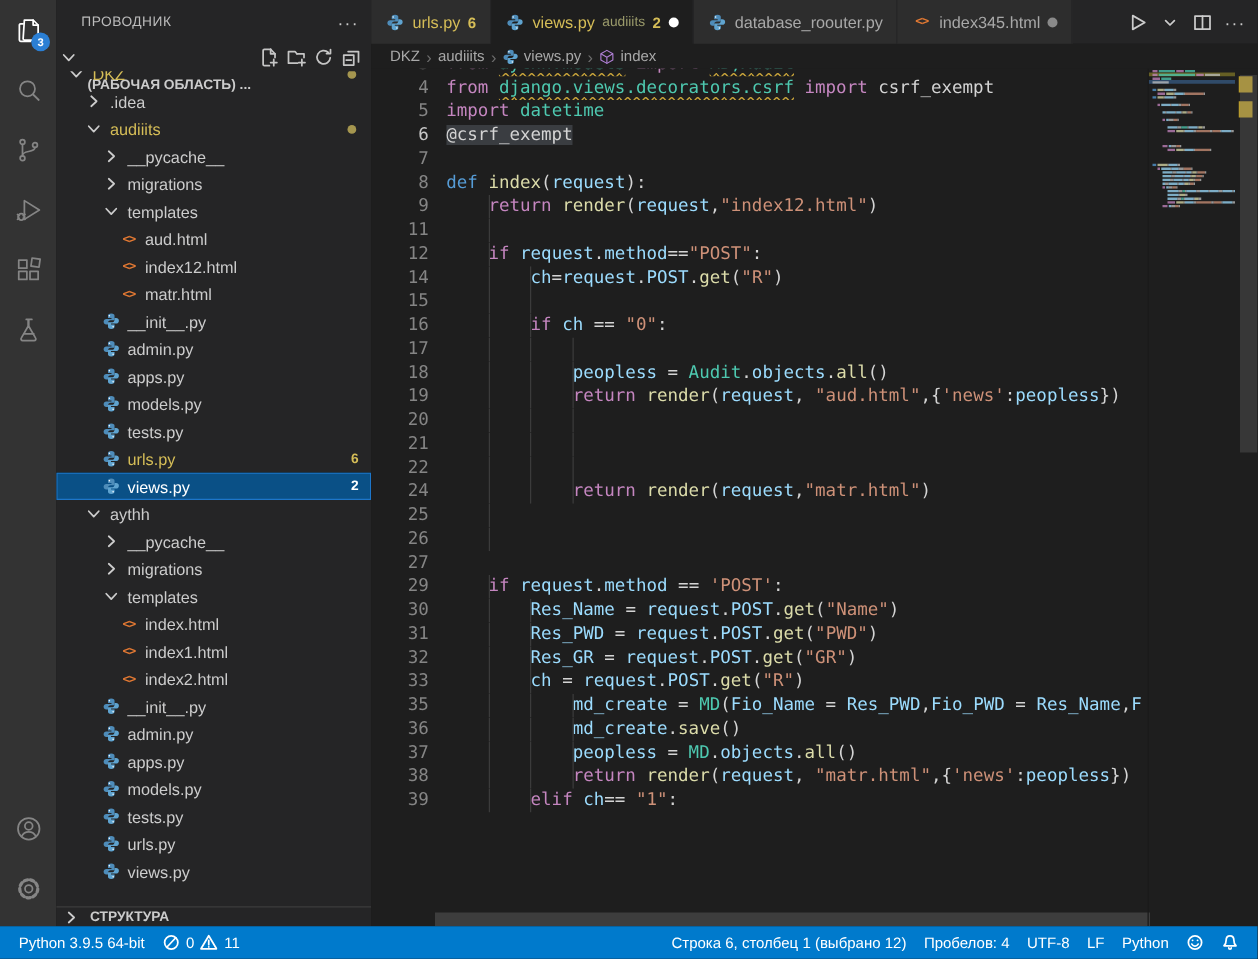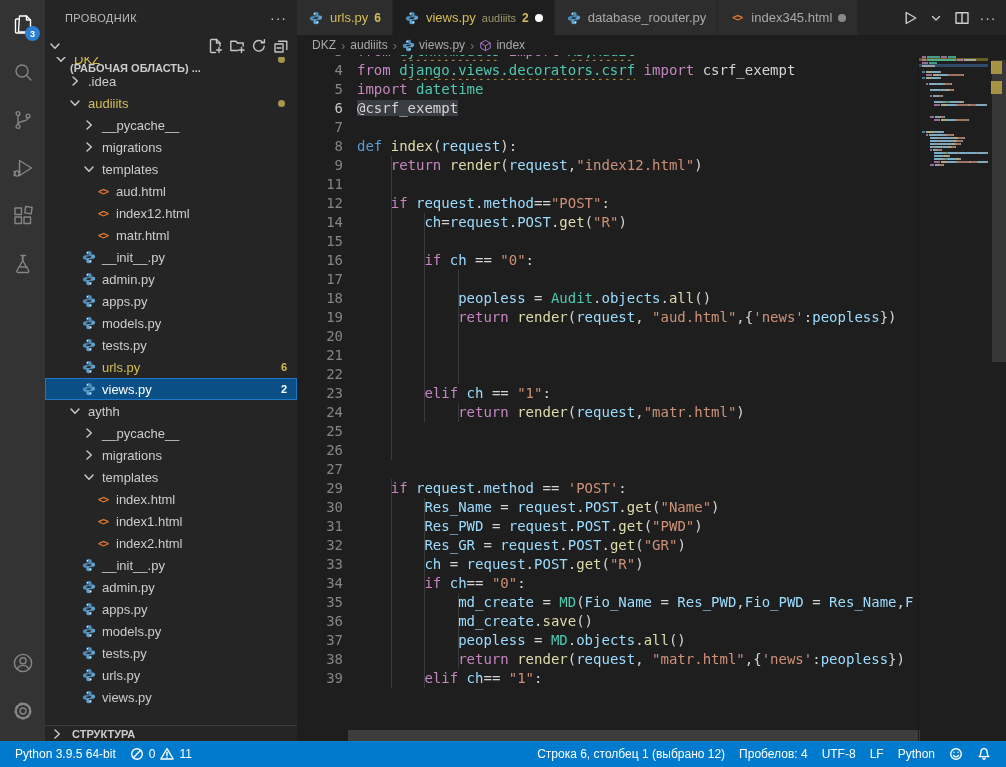--- a/index.html
+++ b/index.html
@@ -629,7 +629,6 @@
         <div class="cline "><span class="lnum ">20</span><span class="lgap"></span><span class="lcontent"><span class="iguide" style="left:4ch"></span><span class="iguide" style="left:8ch"></span><span class="iguide" style="left:12ch"></span></span></div>
         <div class="cline "><span class="lnum ">21</span><span class="lgap"></span><span class="lcontent"><span class="iguide" style="left:4ch"></span><span class="iguide" style="left:8ch"></span><span class="iguide" style="left:12ch"></span></span></div>
         <div class="cline "><span class="lnum ">22</span><span class="lgap"></span><span class="lcontent"><span class="iguide" style="left:4ch"></span><span class="iguide" style="left:8ch"></span><span class="iguide" style="left:12ch"></span></span></div>
-        <div class="cline "><span class="lnum ">23</span><span class="lgap"></span><span class="lcontent"><span class="iguide" style="left:4ch"></span><span class="iguide" style="left:8ch"></span>        <span class="tk-k">elif</span><span class="tk-t"> </span><span class="tk-v">ch</span><span class="tk-t"> == </span><span class="tk-s">"1"</span><span class="tk-t">:</span></span></div>
         <div class="cline "><span class="lnum ">24</span><span class="lgap"></span><span class="lcontent"><span class="iguide" style="left:4ch"></span><span class="iguide" style="left:8ch"></span><span class="iguide" style="left:12ch"></span>            <span class="tk-k">return</span><span class="tk-t"> </span><span class="tk-f">render</span><span class="tk-t">(</span><span class="tk-v">request</span><span class="tk-t">,</span><span class="tk-s">"matr.html"</span><span class="tk-t">)</span></span></div>
         <div class="cline "><span class="lnum ">25</span><span class="lgap"></span><span class="lcontent"><span class="iguide" style="left:4ch"></span></span></div>
         <div class="cline "><span class="lnum ">26</span><span class="lgap"></span><span class="lcontent"><span class="iguide" style="left:4ch"></span></span></div>

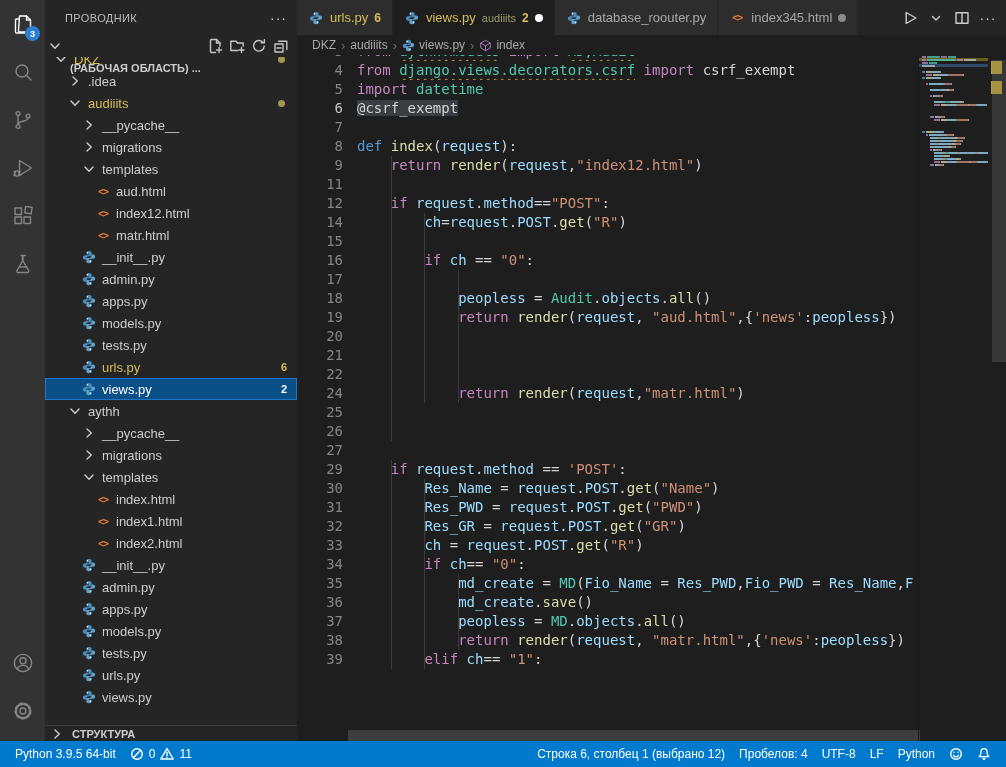--- a/index.html
+++ b/index.html
@@ -638,7 +638,6 @@
         <div class="cline "><span class="lnum ">31</span><span class="lgap"></span><span class="lcontent"><span class="iguide" style="left:4ch"></span><span class="iguide" style="left:8ch"></span>        <span class="tk-v">Res_PWD</span><span class="tk-t"> = </span><span class="tk-v">request</span><span class="tk-t">.</span><span class="tk-v">POST</span><span class="tk-t">.</span><span class="tk-f">get</span><span class="tk-t">(</span><span class="tk-s">"PWD"</span><span class="tk-t">)</span></span></div>
         <div class="cline "><span class="lnum ">32</span><span class="lgap"></span><span class="lcontent"><span class="iguide" style="left:4ch"></span><span class="iguide" style="left:8ch"></span>        <span class="tk-v">Res_GR</span><span class="tk-t"> = </span><span class="tk-v">request</span><span class="tk-t">.</span><span class="tk-v">POST</span><span class="tk-t">.</span><span class="tk-f">get</span><span class="tk-t">(</span><span class="tk-s">"GR"</span><span class="tk-t">)</span></span></div>
         <div class="cline "><span class="lnum ">33</span><span class="lgap"></span><span class="lcontent"><span class="iguide" style="left:4ch"></span><span class="iguide" style="left:8ch"></span>        <span class="tk-v">ch</span><span class="tk-t"> = </span><span class="tk-v">request</span><span class="tk-t">.</span><span class="tk-v">POST</span><span class="tk-t">.</span><span class="tk-f">get</span><span class="tk-t">(</span><span class="tk-s">"R"</span><span class="tk-t">)</span></span></div>
-        <div class="cline "><span class="lnum ">34</span><span class="lgap"></span><span class="lcontent"><span class="iguide" style="left:4ch"></span><span class="iguide" style="left:8ch"></span>        <span class="tk-k">if</span><span class="tk-t"> </span><span class="tk-v">ch</span><span class="tk-t">== </span><span class="tk-s">"0"</span><span class="tk-t">:</span></span></div>
         <div class="cline "><span class="lnum ">35</span><span class="lgap"></span><span class="lcontent"><span class="iguide" style="left:4ch"></span><span class="iguide" style="left:8ch"></span><span class="iguide" style="left:12ch"></span>            <span class="tk-v">md_create</span><span class="tk-t"> = </span><span class="tk-c">MD</span><span class="tk-t">(</span><span class="tk-v">Fio_Name</span><span class="tk-t"> = </span><span class="tk-v">Res_PWD</span><span class="tk-t">,</span><span class="tk-v">Fio_PWD</span><span class="tk-t"> = </span><span class="tk-v">Res_Name</span><span class="tk-t">,</span><span class="tk-v">F</span></span></div>
         <div class="cline "><span class="lnum ">36</span><span class="lgap"></span><span class="lcontent"><span class="iguide" style="left:4ch"></span><span class="iguide" style="left:8ch"></span><span class="iguide" style="left:12ch"></span>            <span class="tk-v">md_create</span><span class="tk-t">.</span><span class="tk-f">save</span><span class="tk-t">()</span></span></div>
         <div class="cline "><span class="lnum ">37</span><span class="lgap"></span><span class="lcontent"><span class="iguide" style="left:4ch"></span><span class="iguide" style="left:8ch"></span><span class="iguide" style="left:12ch"></span>            <span class="tk-v">peopless</span><span class="tk-t"> = </span><span class="tk-c">MD</span><span class="tk-t">.</span><span class="tk-v">objects</span><span class="tk-t">.</span><span class="tk-f">all</span><span class="tk-t">()</span></span></div>

